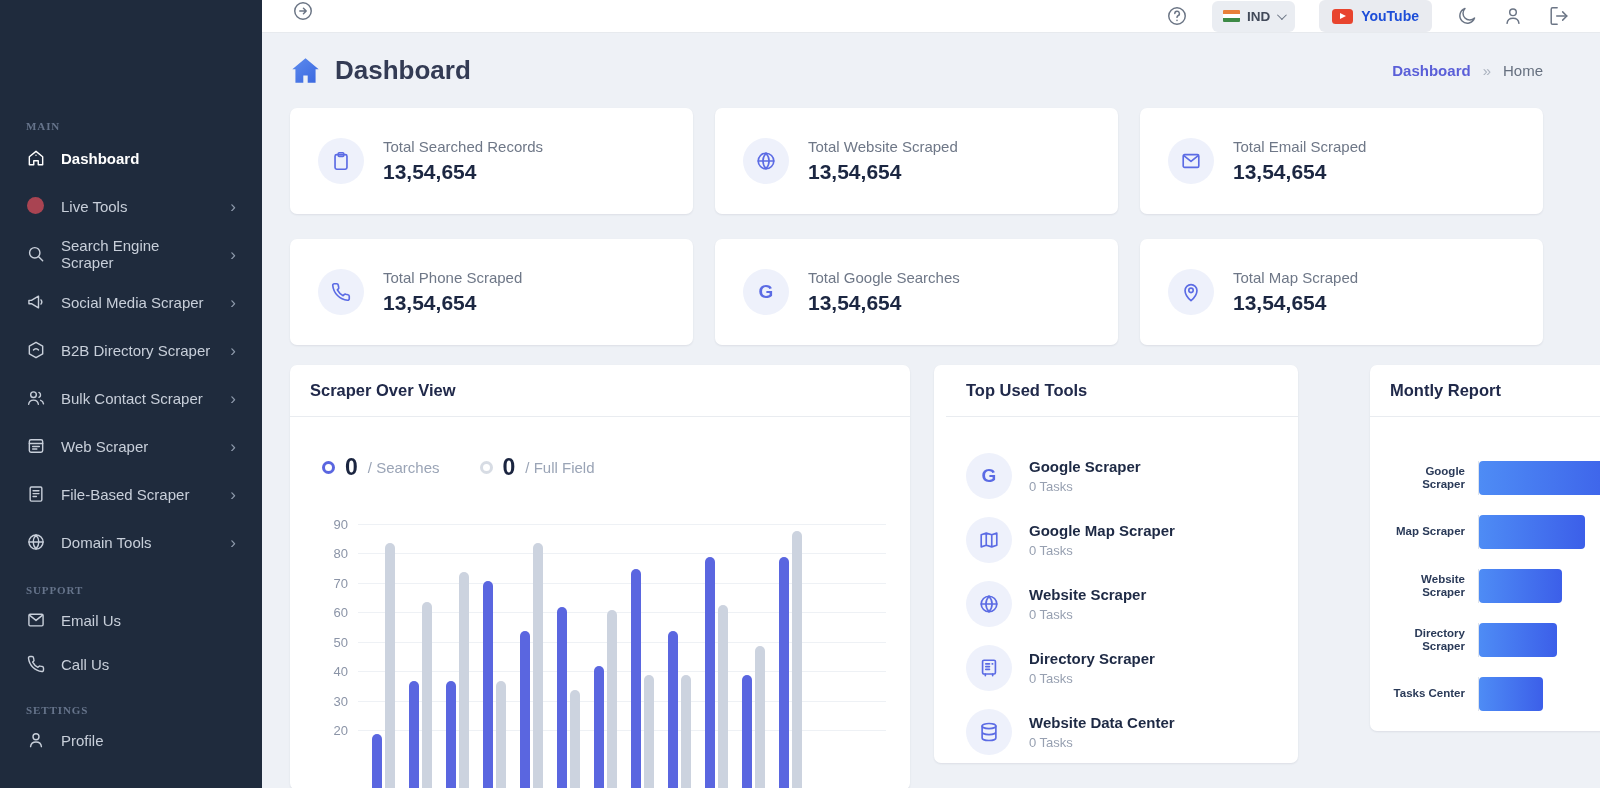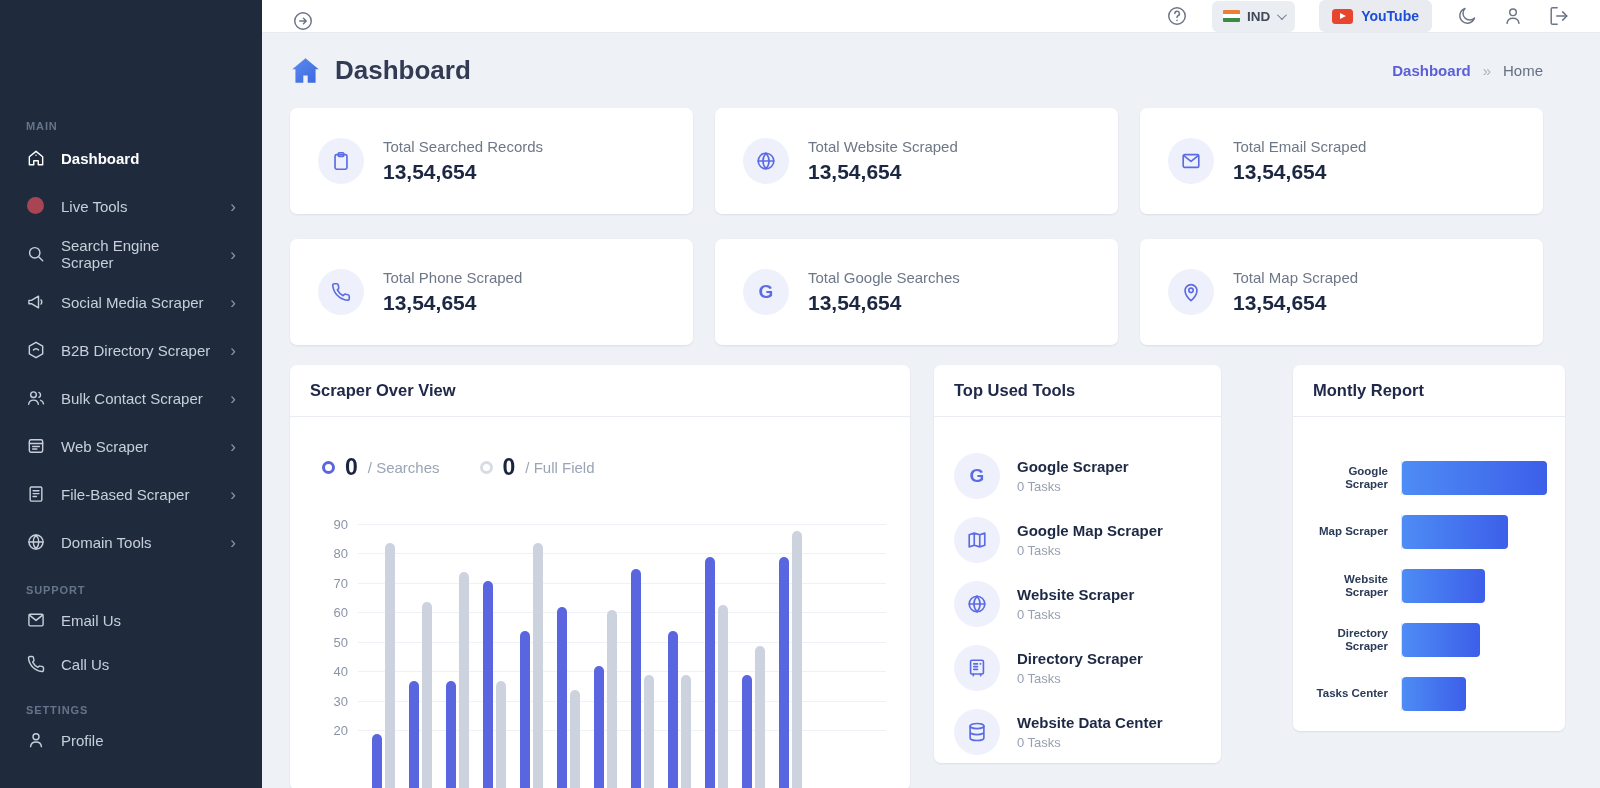--- a/index.html
+++ b/index.html
@@ -25,7 +25,7 @@
   
   .main { flex:1; display:flex; flex-direction:column; min-width:0; }
   .topbar { height:72px; background:#fff; border-bottom:1px solid #e7eaee;
-    display:flex; align-items:flex-end; padding:0 30px; }
+    display:flex; align-items:flex-start; padding:0 30px; }
   .tb-icon { width:22px; height:22px; color:#6b7585; display:inline-flex; cursor:pointer; }
   .tb-icon svg { width:100%; height:100%; stroke:currentColor; fill:none;
     stroke-width:1.6; stroke-linecap:round; stroke-linejoin:round; }

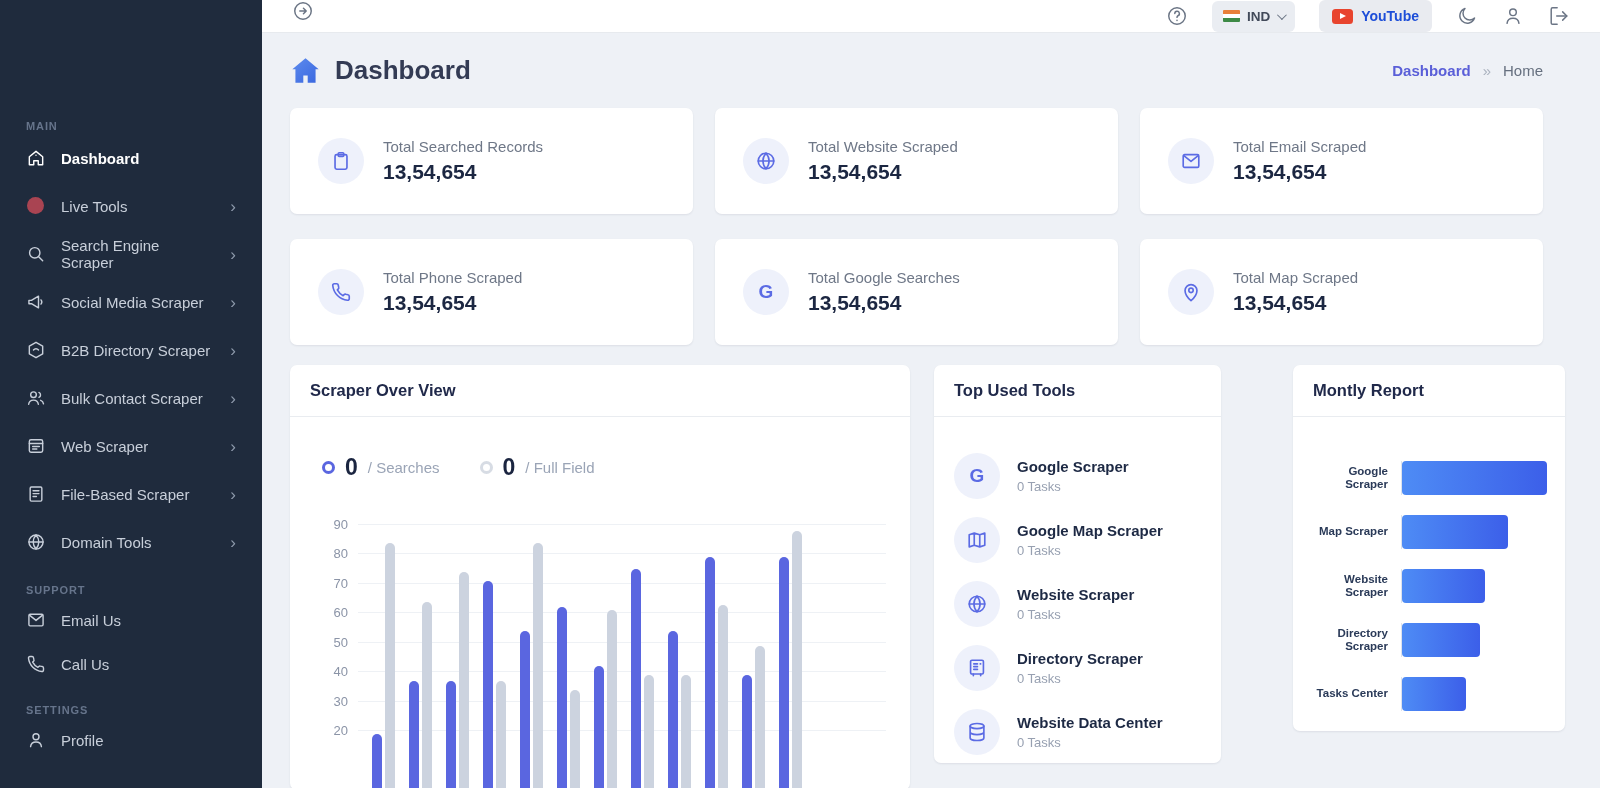--- a/index.html
+++ b/index.html
@@ -11,7 +11,7 @@
   .sidebar { width:262px; min-width:262px; background:#1f2b3d; height:100%; }
   .logo-space { height:102px; }
   .s-section { padding:0 26px; font-size:11px; font-weight:700; letter-spacing:.9px;
-    color:#66748b; margin:18px 0 2px; }
+    color:#66748b; margin:18px 0 2px;font-family:Liberation Serif, serif; }
   .s-item { display:flex; align-items:center; gap:15px; padding:0 26px; height:48px;
     font-size:15px; color:#c8cfda; cursor:pointer; }
   .s-item.small { height:44px; }

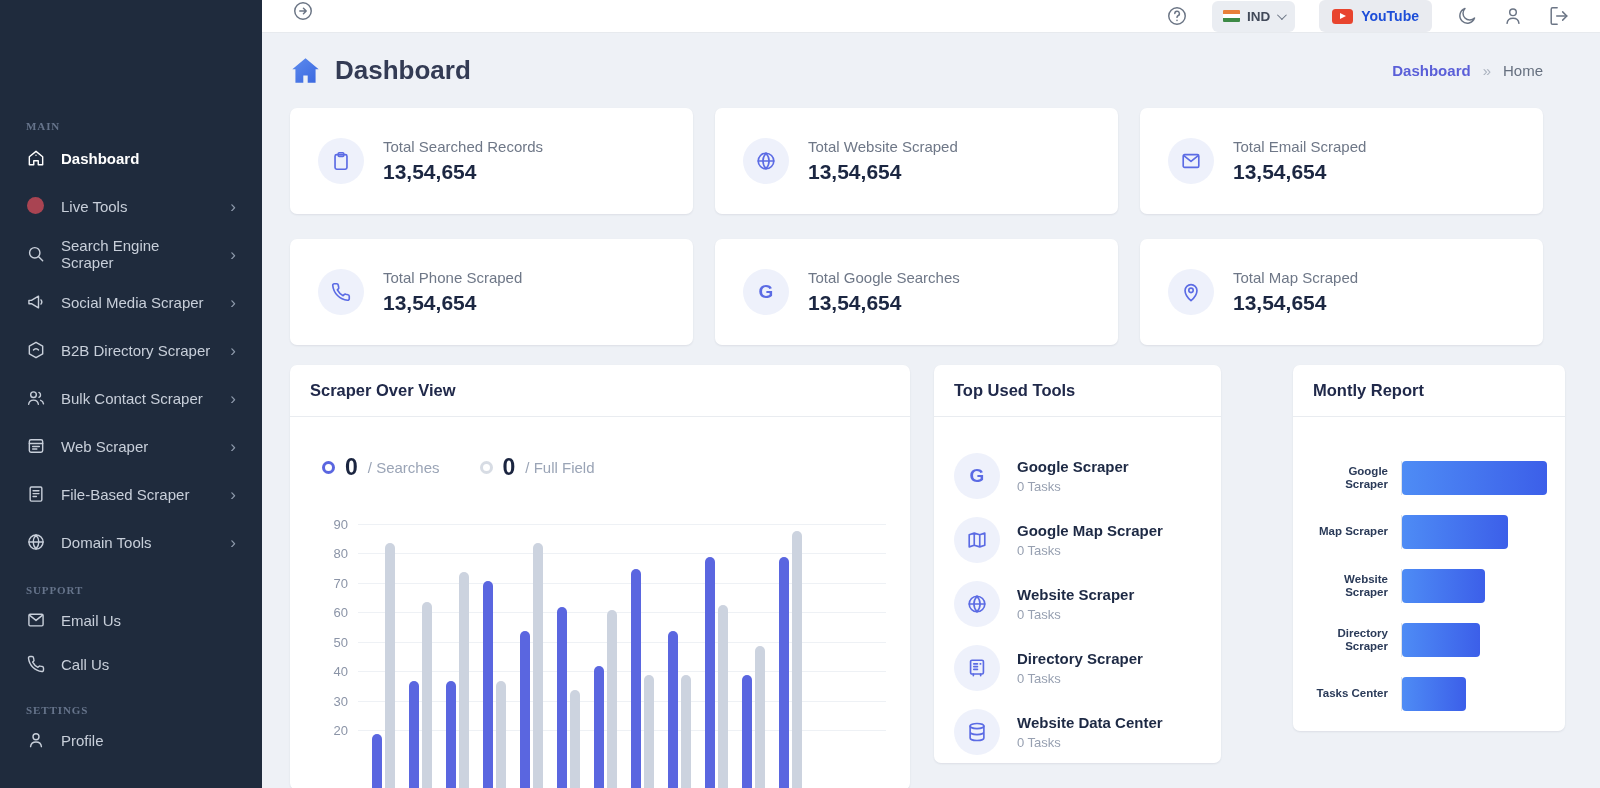--- a/index.html
+++ b/index.html
@@ -75,7 +75,7 @@
   .panel-h { padding:16px 20px; border-bottom:1px solid #e9ecf0; }
   .panel-title { font-size:16.5px; font-weight:700; color:#20294a; }
   .panel-overview { width:620px; flex:none; }
-  .panel-tools { width:287px; flex:none; }
+  .panel-tools { width:364px; flex:none;padding-left:12px; }
   .panel-monthly { flex:1;margin-left:48px; }
 
   

